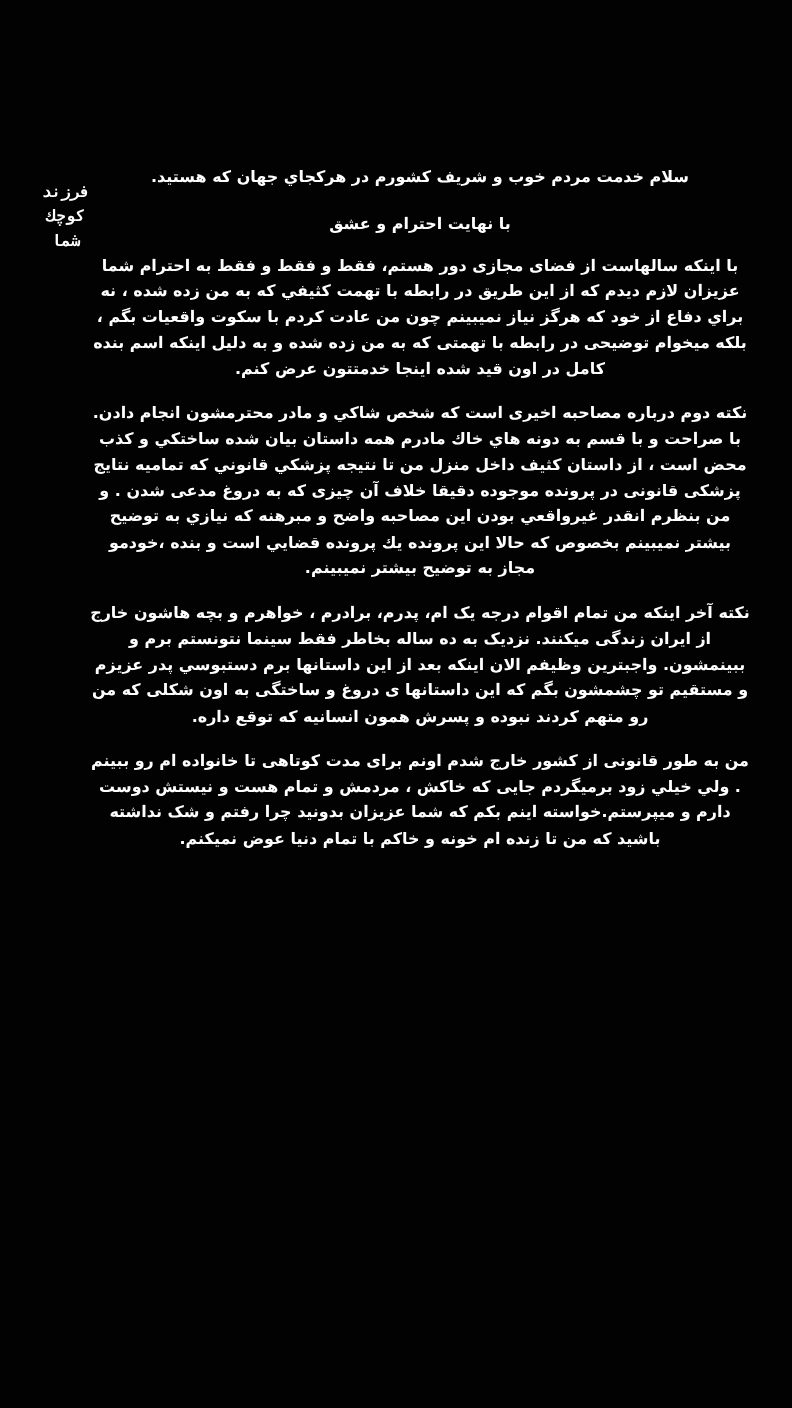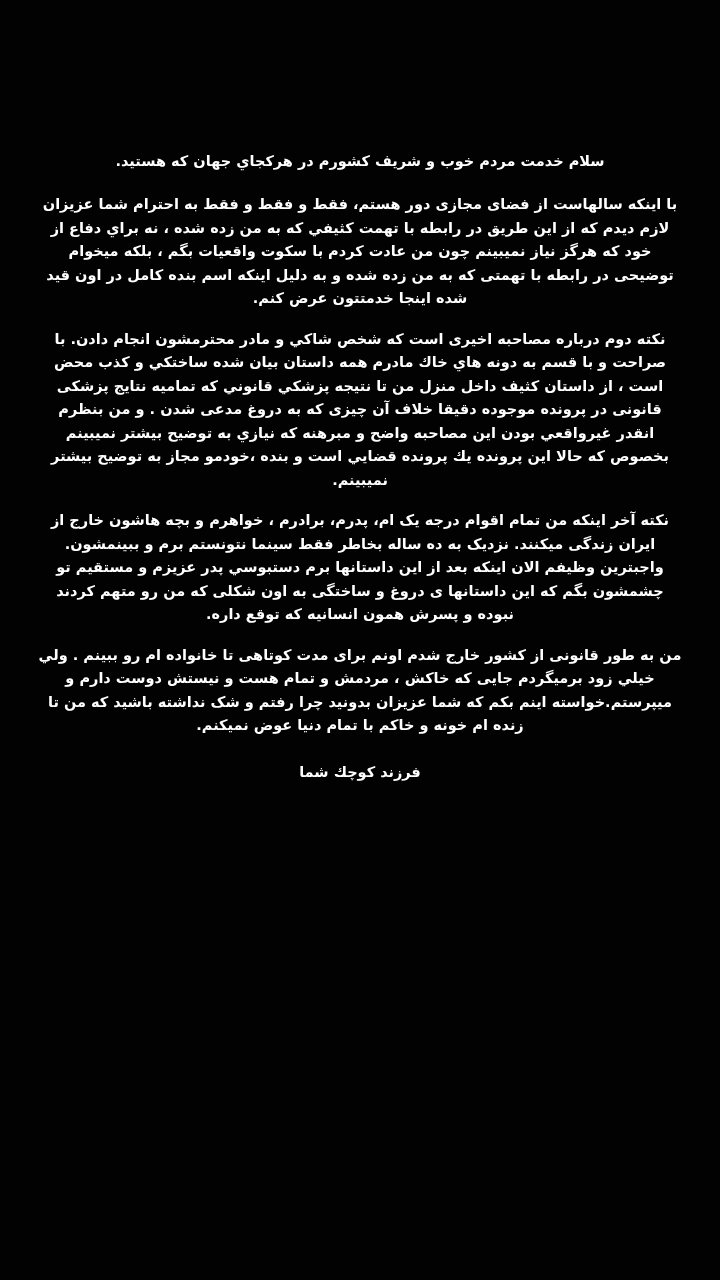--- a/index.html
+++ b/index.html
@@ -21,7 +21,6 @@
     box-sizing: border-box;
     padding: 150px 38px 40px 38px;
     display: flex;
-    flex-direction: column;
     align-items: stretch;
   }
   .statement {

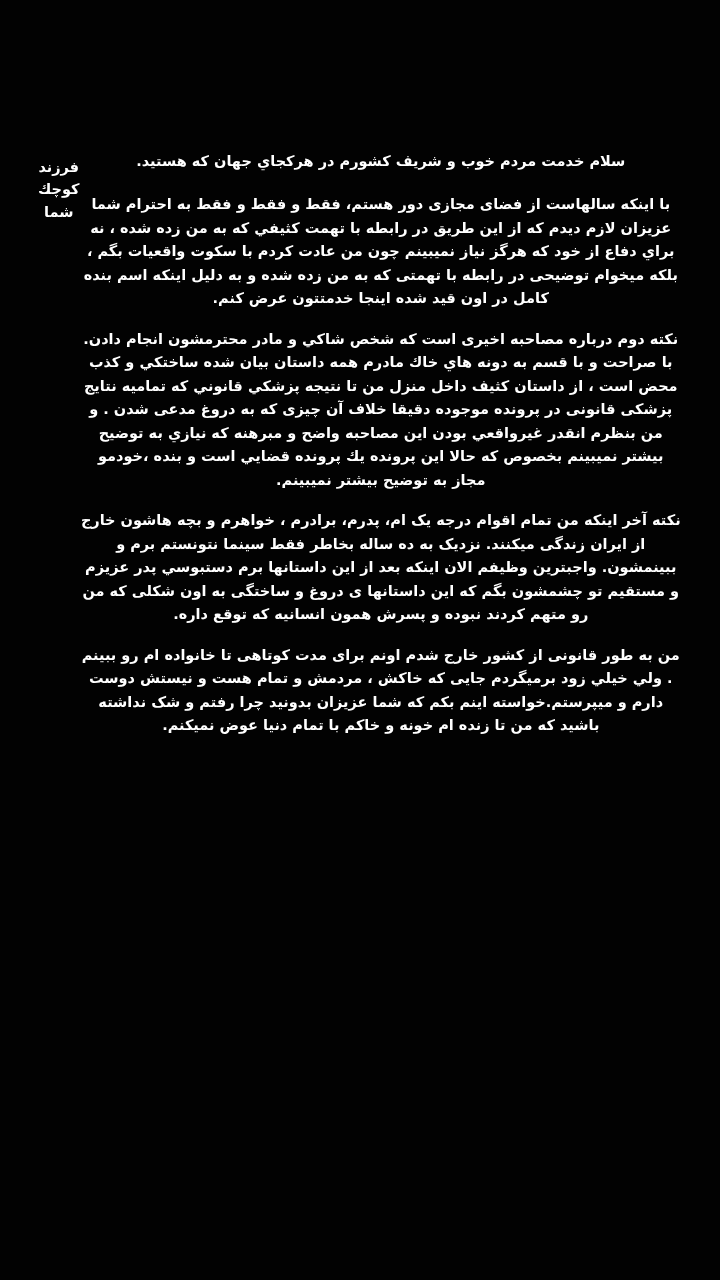--- a/index.html
+++ b/index.html
@@ -46,13 +46,14 @@
     margin-bottom: 20px;
   }
   .signature {
-    margin-top: 6px;
+    margin-top: 15px;
     color: #ffffff;
     direction: rtl;
     text-align: center;
     font-size: 14.5px;
     line-height: 1.55;
     font-weight: 700;
+    font-family: Liberation Mono, monospace;
   }
   .sig-line {
     margin: 0;

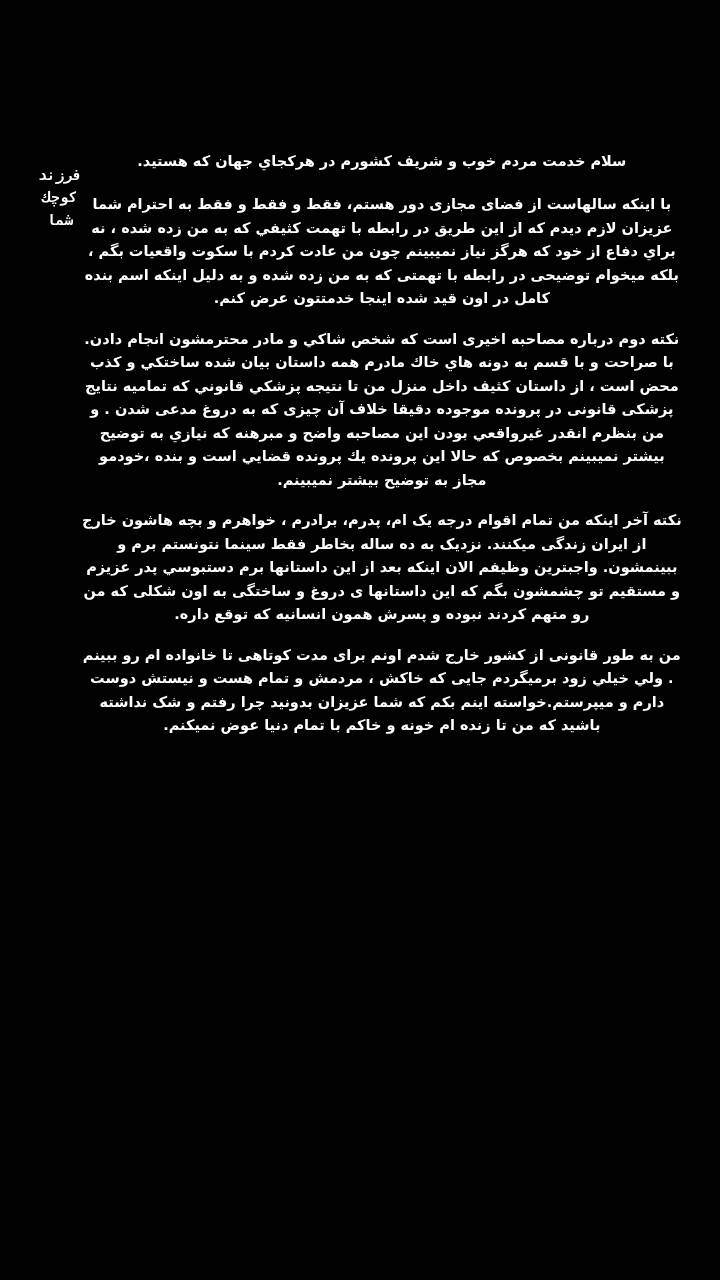--- a/index.html
+++ b/index.html
@@ -69,6 +69,7 @@
 
   <div class="statement">
     <p class="para salutation">سلام خدمت مردم خوب و شریف کشورم در هرکجاي جهان که هستید.</p>
+    <p class="para lead">با نهایت احترام و عشق</p>
     <p class="para">با اینکه سالهاست  از فضای مجازی دور هستم،  فقط و فقط و فقط  به  احترام شما عزیزان لازم دیدم که از این طریق در رابطه با تهمت کثیفي که به من زده شده ، نه براي دفاع از خود که هرگز نیاز نمیبینم چون من عادت کردم با سکوت واقعیات بگم ، بلکه میخوام توضیحی در رابطه با تهمتی که به من زده شده و به دلیل اینکه اسم بنده کامل در اون قید شده اینجا خدمتتون عرض کنم.</p>
     <p class="para">نکته دوم  درباره مصاحبه اخیری است که شخص شاکي و مادر محترمشون انجام دادن. با صراحت و با قسم به دونه هاي خاك مادرم همه داستان بیان شده ساختکي و کذب محض است ، از داستان کثیف داخل منزل من تا نتیجه پزشکي قانوني که تمامیه نتایج پزشکی قانونی در پرونده موجوده دقیقا خلاف آن  چیزی که به دروغ مدعی شدن . و من بنظرم انقدر غیرواقعي بودن این مصاحبه واضح  و مبرهنه که نیازي به توضیح بیشتر نمیبینم بخصوص که حالا این پرونده یك پرونده قضایي است و بنده ،خودمو  مجاز به توضیح بیشتر نمیبینم.</p>
     <p class="para">نکته آخر اینکه من تمام اقوام درجه یک ام، پدرم، برادرم ، خواهرم و بچه هاشون خارج از ایران زندگی میکنند. نزدیک به ده ساله بخاطر فقط سینما نتونستم برم و ببینمشون. واجبترین وظیفم الان اینکه بعد از این داستانها برم دستبوسي پدر عزیزم و مستقیم تو چشمشون بگم که این داستانها ی دروغ و ساختگی به اون شکلی که من رو متهم کردند نبوده و پسرش همون انسانیه که توقع داره.</p>

